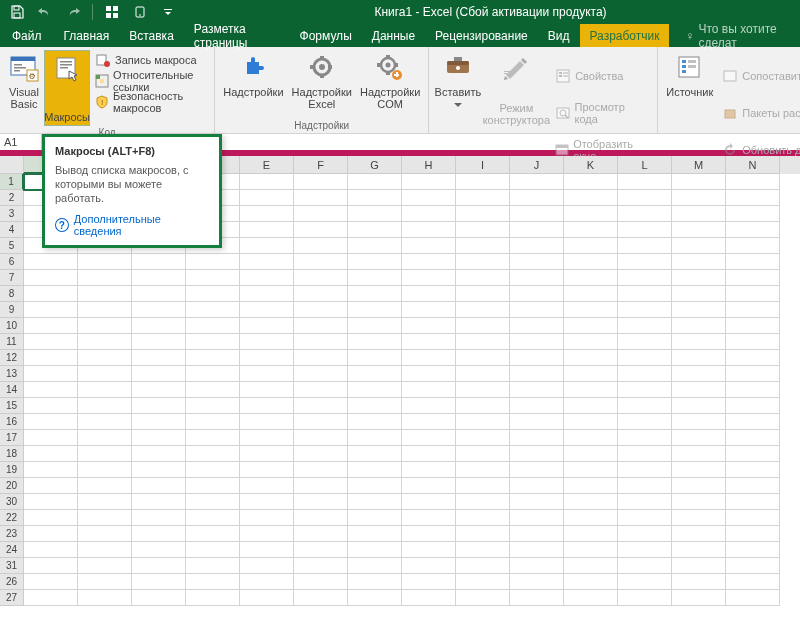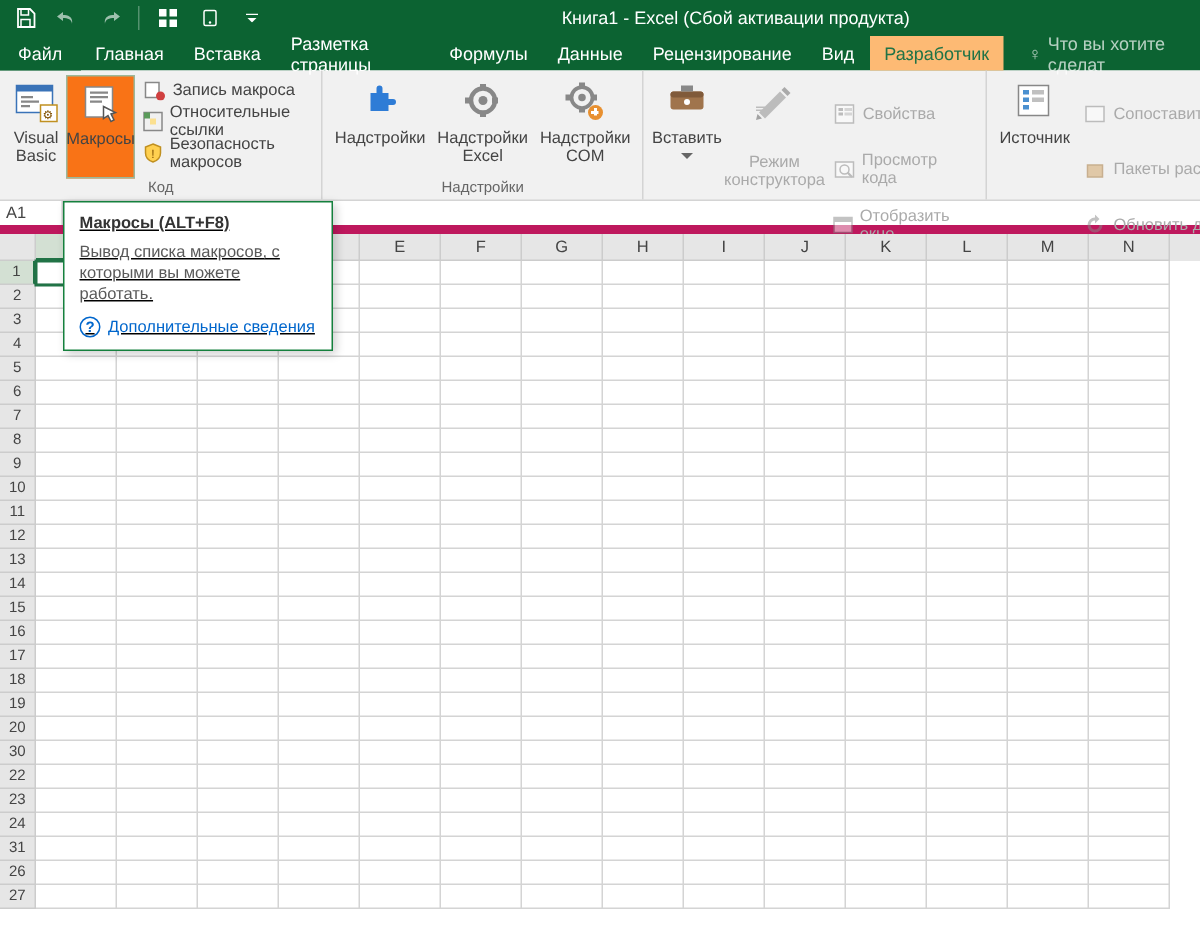--- a/index.html
+++ b/index.html
@@ -17,7 +17,7 @@
 .tabbar { background: #0c6332; height: 23px; display: flex; align-items: stretch; color: #fff; font-size: 12px; }
 .tab { padding: 0 10px; display: flex; align-items: center; cursor: pointer; }
 .tab.file { background: #0c6332; padding: 0 12px; text-align: right; }
-.tab.active { background: #fdba74; color: #217346; }
+.tab.active { background: #eab308; color: #217346; }
 .tab.tellme { color: rgba(255,255,255,0.7); display: flex; align-items: center; gap: 4px; margin-left: 6px; }
 
 

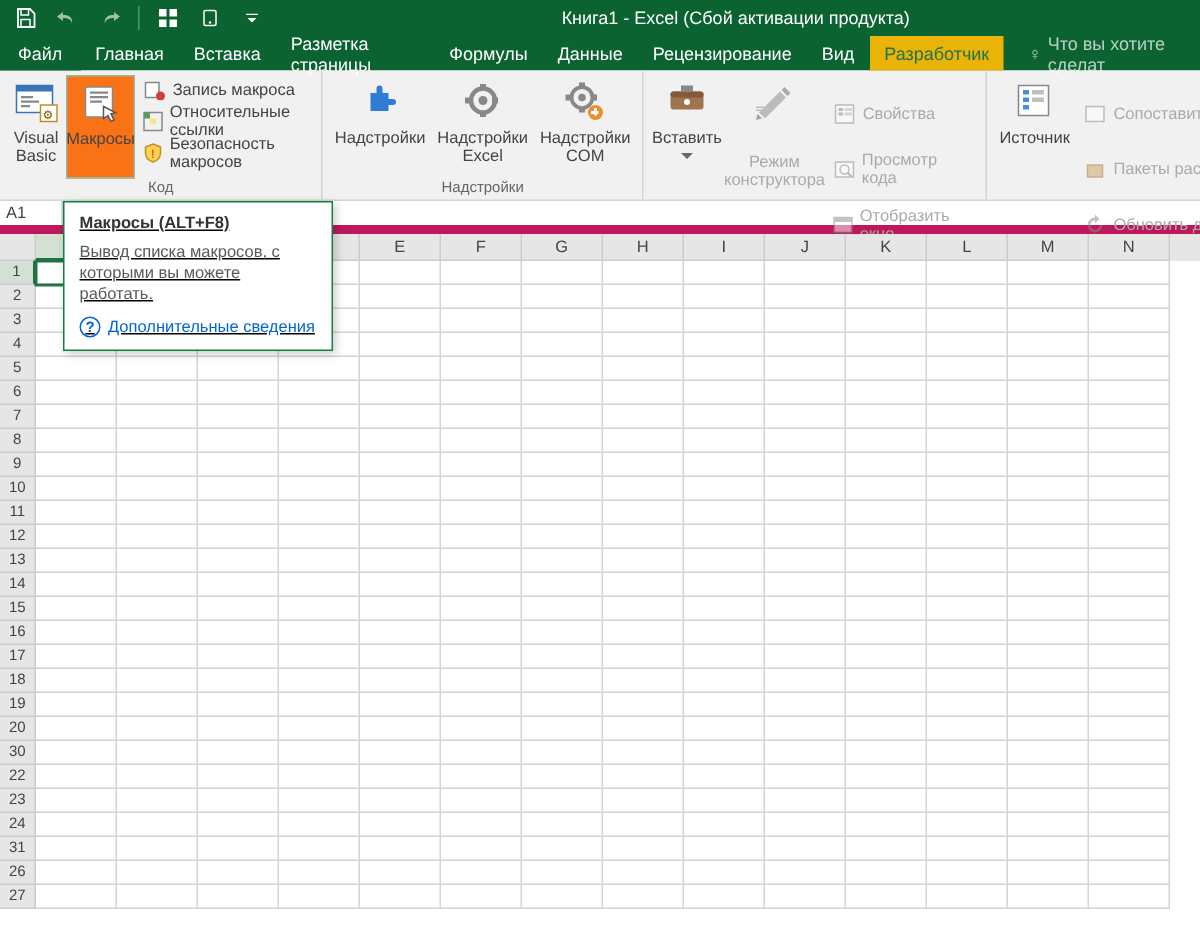--- a/index.html
+++ b/index.html
@@ -142,7 +142,7 @@
         <div class="lbl" style="white-space:pre-line">Visual
 Basic</div>
       </div>
-      <div class="bigbtn" style="background:#f97316;border:1px solid #9bb89b;">
+      <div class="bigbtn" style="background:#eab308;border:1px solid #9bb89b;gap:24px;">
         <div class="icon">
             <svg width="28" height="28" viewBox="0 0 28 28">
               <rect x="4" y="3" width="18" height="20" fill="#fff" stroke="#888"></rect>

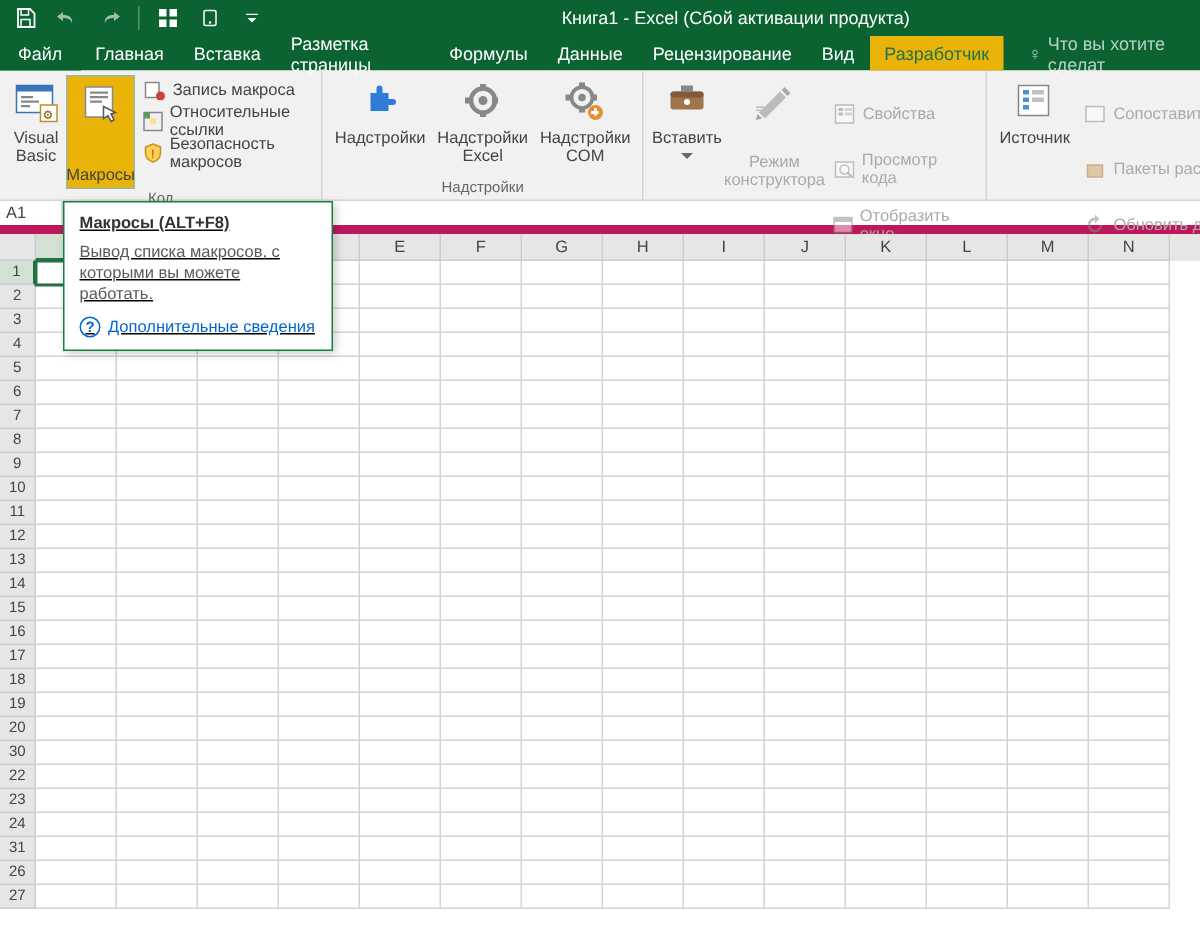--- a/index.html
+++ b/index.html
@@ -54,7 +54,7 @@
 .cell.active { outline: 2px solid #217346; outline-offset: -1px; }
 
 
-.tooltip { position: absolute; left: 42px; top: 134px; width: 180px; background: #fff; border: 1px solid #15803d; box-shadow: 2px 2px 6px rgba(0,0,0,0.2); padding: 8px 10px; font-size: 11px; z-index: 10; text-decoration: underline; }
+.tooltip { position: absolute; left: 42px; top: 134px; width: 180px; background: #fff; border: 3px solid #15803d; box-shadow: 2px 2px 6px rgba(0,0,0,0.2); padding: 8px 10px; font-size: 11px; z-index: 10; }
 .tooltip .tt-title { font-weight: bold; color: #333; margin-bottom: 6px; }
 .tooltip .tt-body { color: #595959; margin-bottom: 8px; line-height: 14px; }
 .tooltip .tt-link { color: #0066cc; display: flex; align-items: center; gap: 5px; cursor: pointer; }

